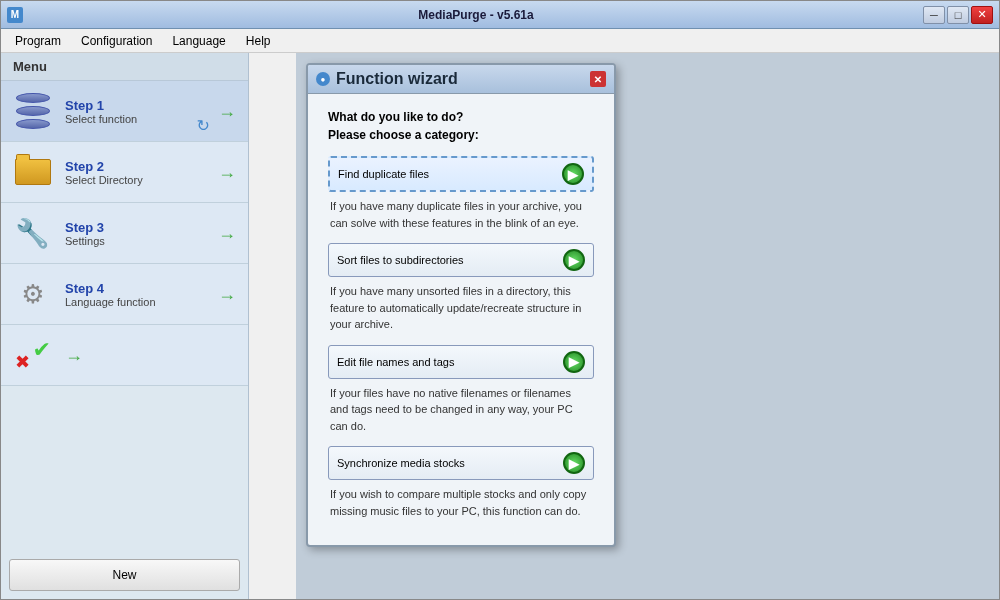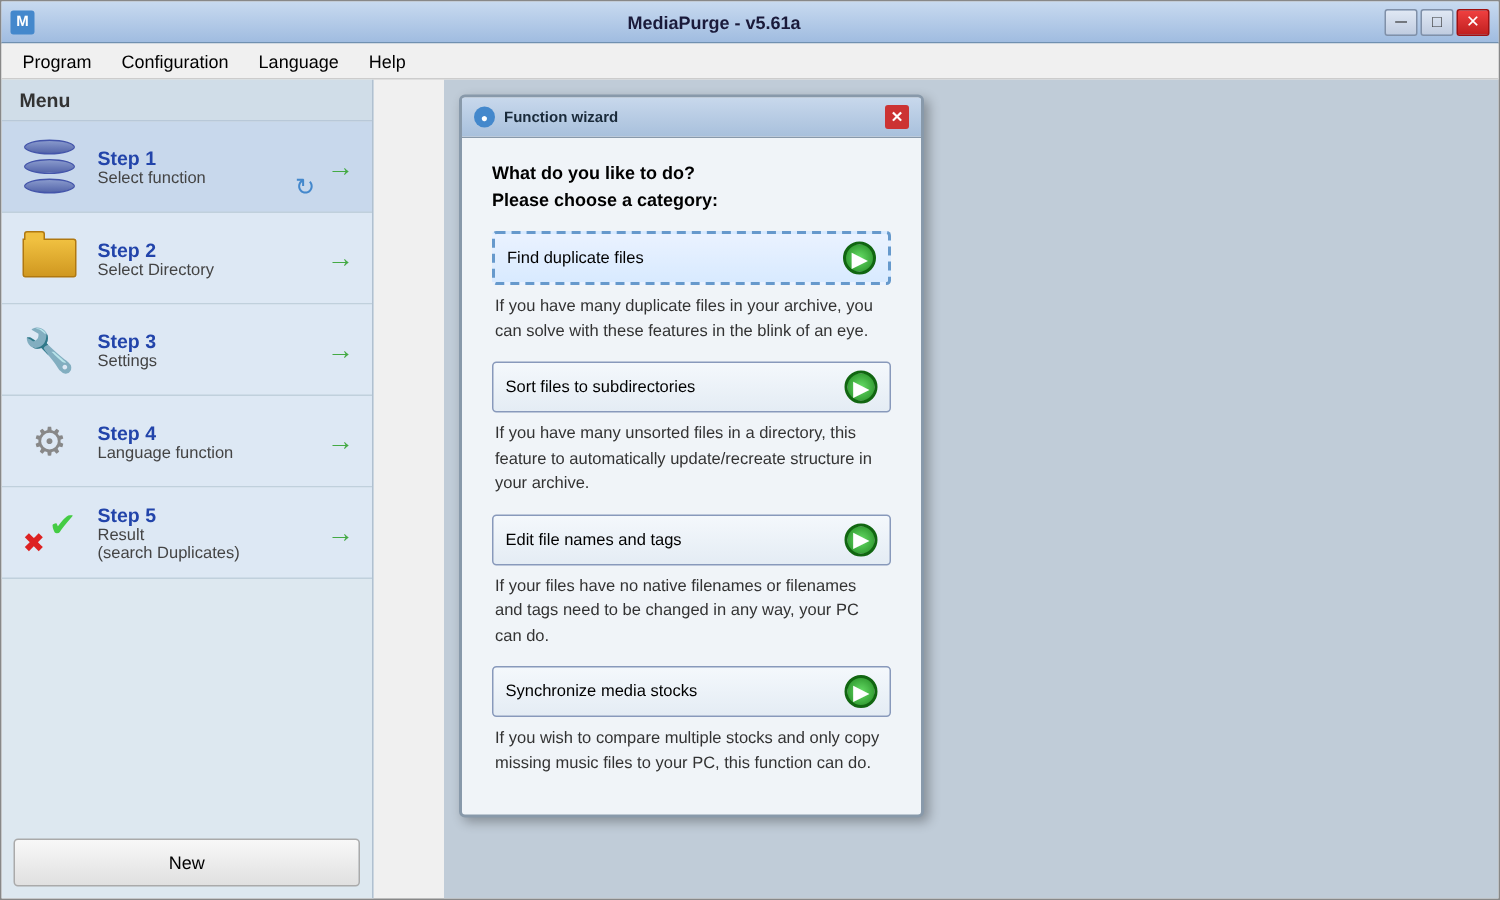--- a/index.html
+++ b/index.html
@@ -285,7 +285,7 @@
     }
     .dialog-title-text {
       flex: 1;
-      font-size: 10px;
+      font-size: 16px;
       font-weight: bold;
       color: #1a2a3a;
     }

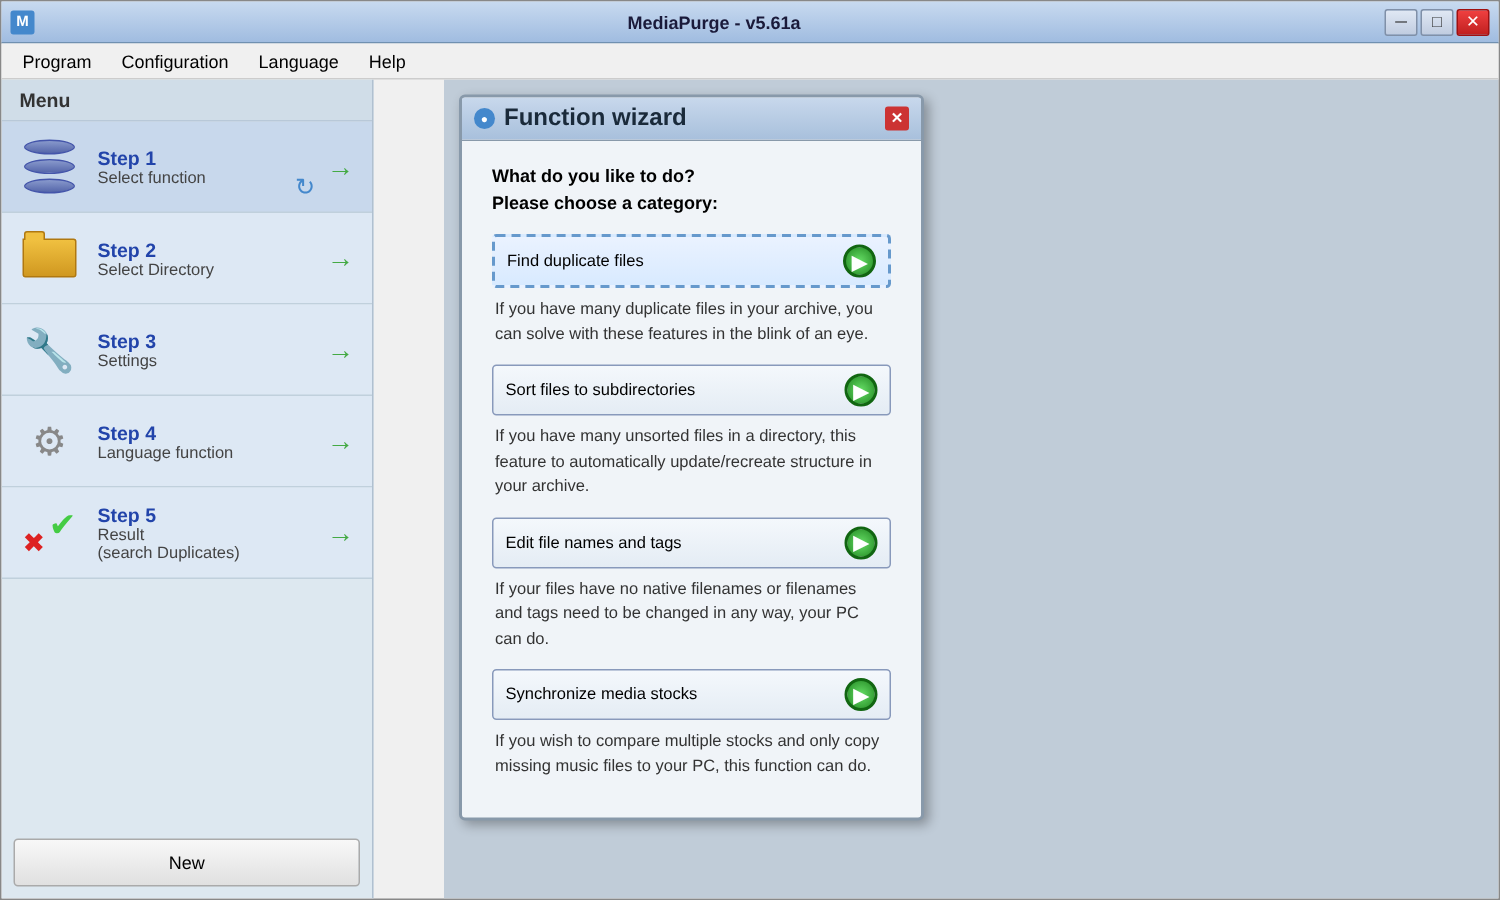--- a/index.html
+++ b/index.html
@@ -449,11 +449,6 @@
               <span class="icon-x">✖</span>
             </div>
           </div>
-          <div class="step-text">
-            <div class="step-number">Step 5</div>
-            <div class="step-label">Result</div>
-            <div class="step-label">(search Duplicates)</div>
-          </div>
           <div class="step-arrow">→</div>
         </div>
 

